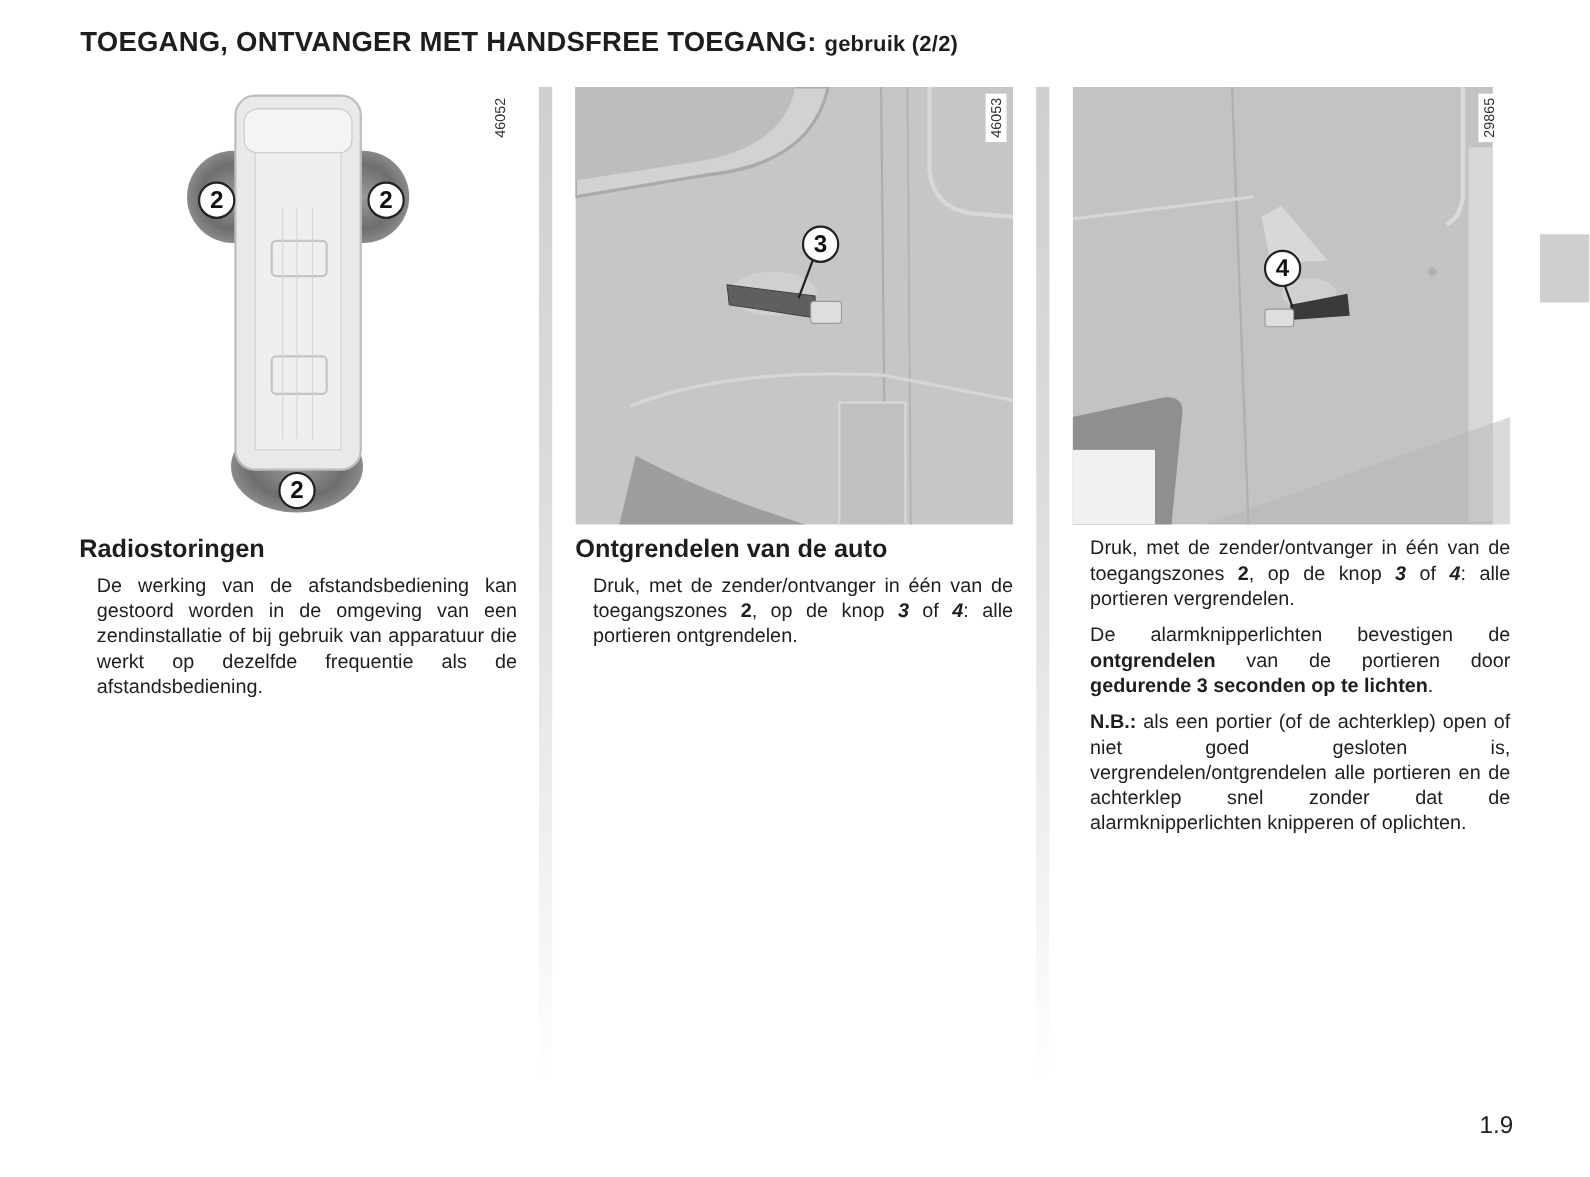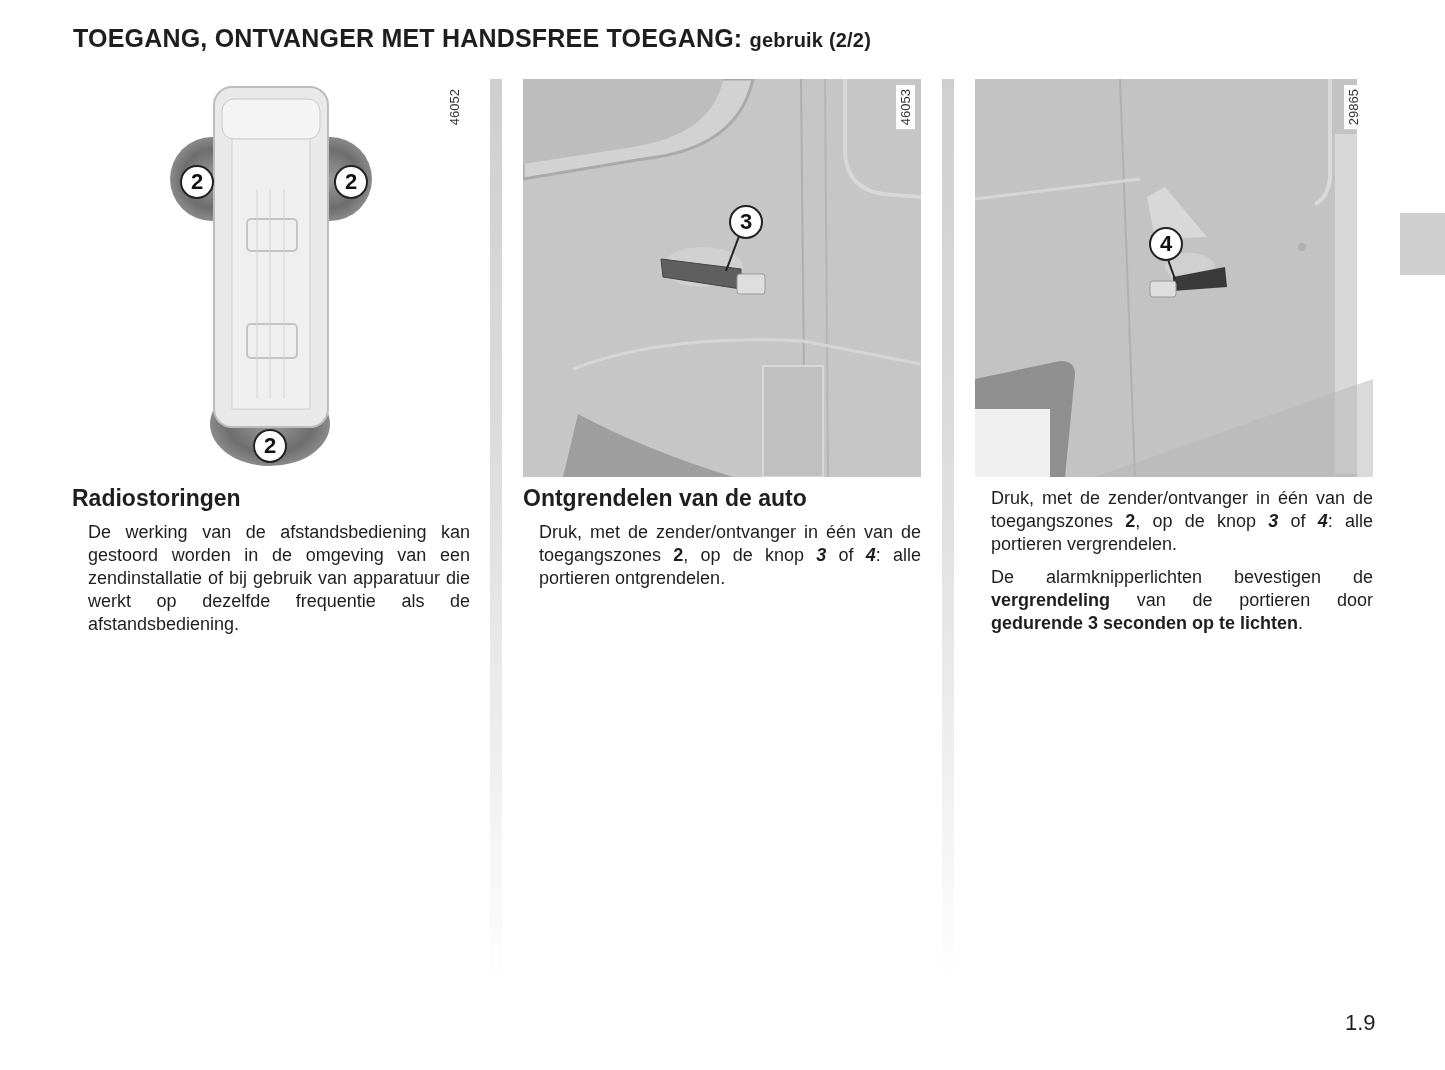--- a/index.html
+++ b/index.html
@@ -113,7 +113,7 @@
     <div class="fig-num" style="right:10px">29865</div>
   </div>
   <p><span>Druk, met de zender/ontvanger in één van de toegangszones </span><b>2</b><span>, op de knop </span><b><i>3</i></b><span> of </span><b><i>4</i></b><span>: alle portieren vergrendelen.</span></p>
-  <p><span>De alarmknipperlichten bevestigen de </span><b>vergrendeling</b><span> van de portieren door </span><b>gedurende 3 seconden op te lichten</b><span>.</span></p>
+  <p><span>De alarmknipperlichten bevestigen de </span><b>ontgrendelen</b><span> van de portieren door </span><b>gedurende 3 seconden op te lichten</b><span>.</span></p>
 </div>
 
 <div class="page-num">1.9</div>

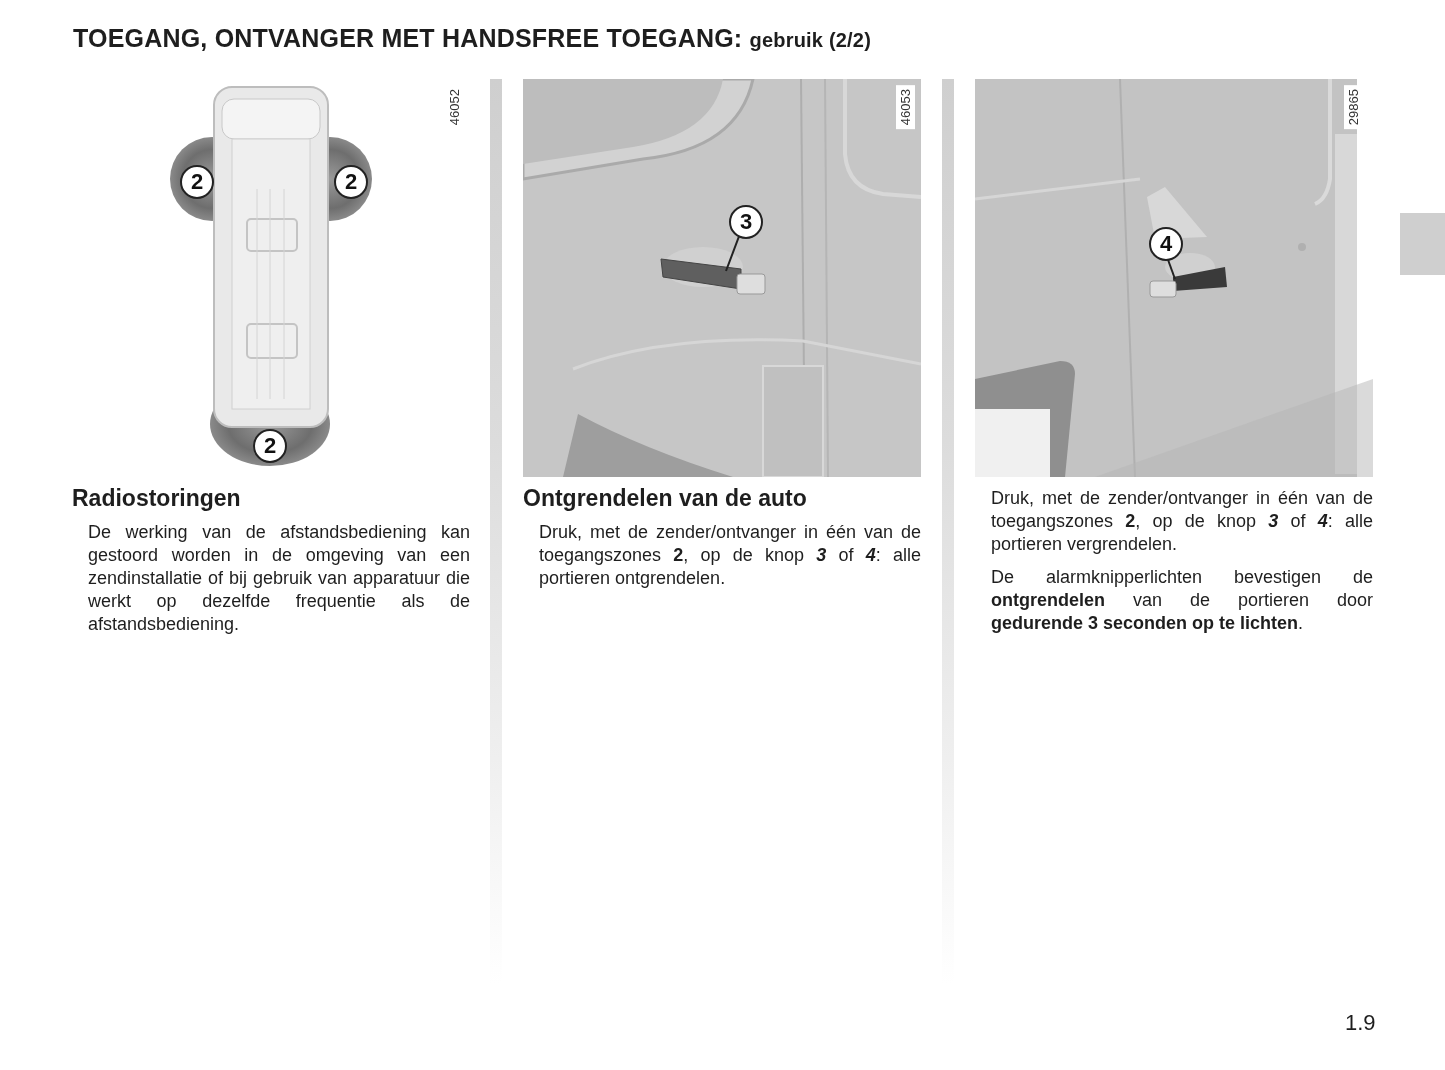--- a/index.html
+++ b/index.html
@@ -114,6 +114,7 @@
   </div>
   <p><span>Druk, met de zender/ontvanger in één van de toegangszones </span><b>2</b><span>, op de knop </span><b><i>3</i></b><span> of </span><b><i>4</i></b><span>: alle portieren vergrendelen.</span></p>
   <p><span>De alarmknipperlichten bevestigen de </span><b>ontgrendelen</b><span> van de portieren door </span><b>gedurende 3 seconden op te lichten</b><span>.</span></p>
+  <p><b>N.B.:</b><span> als een portier (of de achterklep) open of niet goed gesloten is, vergrendelen/ontgrendelen alle portieren en de achterklep snel zonder dat de alarmknipperlichten knipperen of oplichten.</span></p>
 </div>
 
 <div class="page-num">1.9</div>

